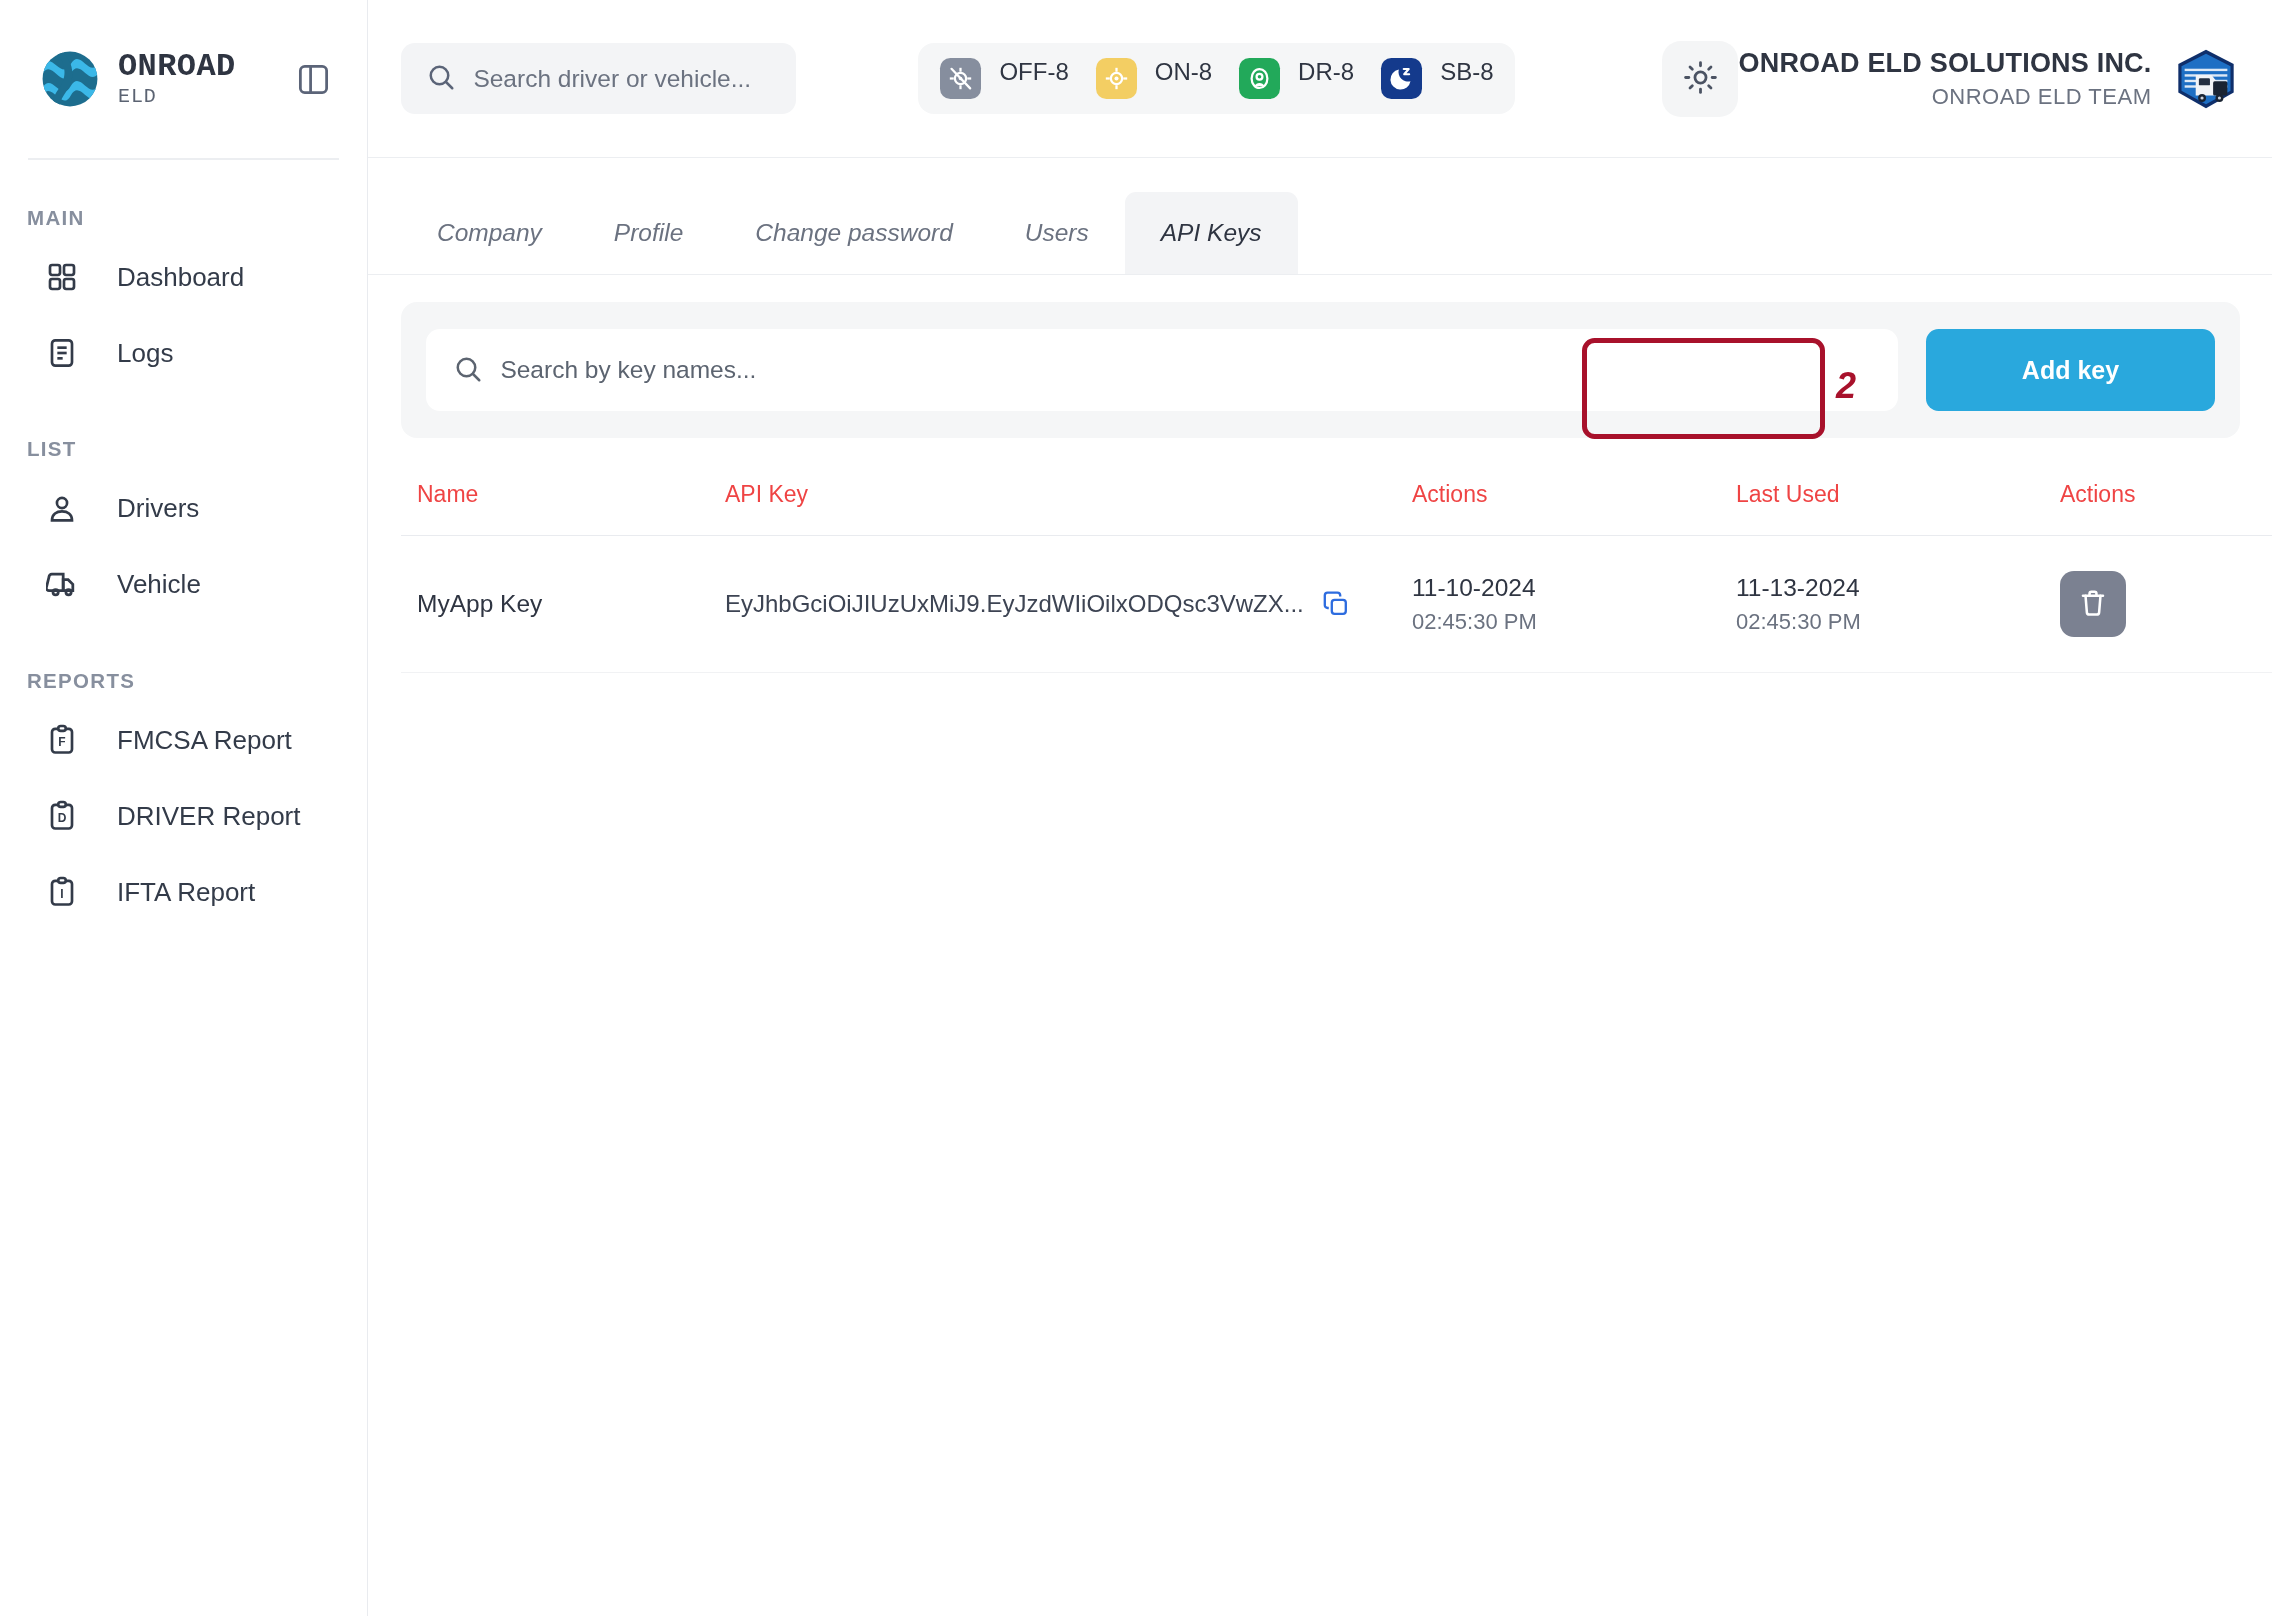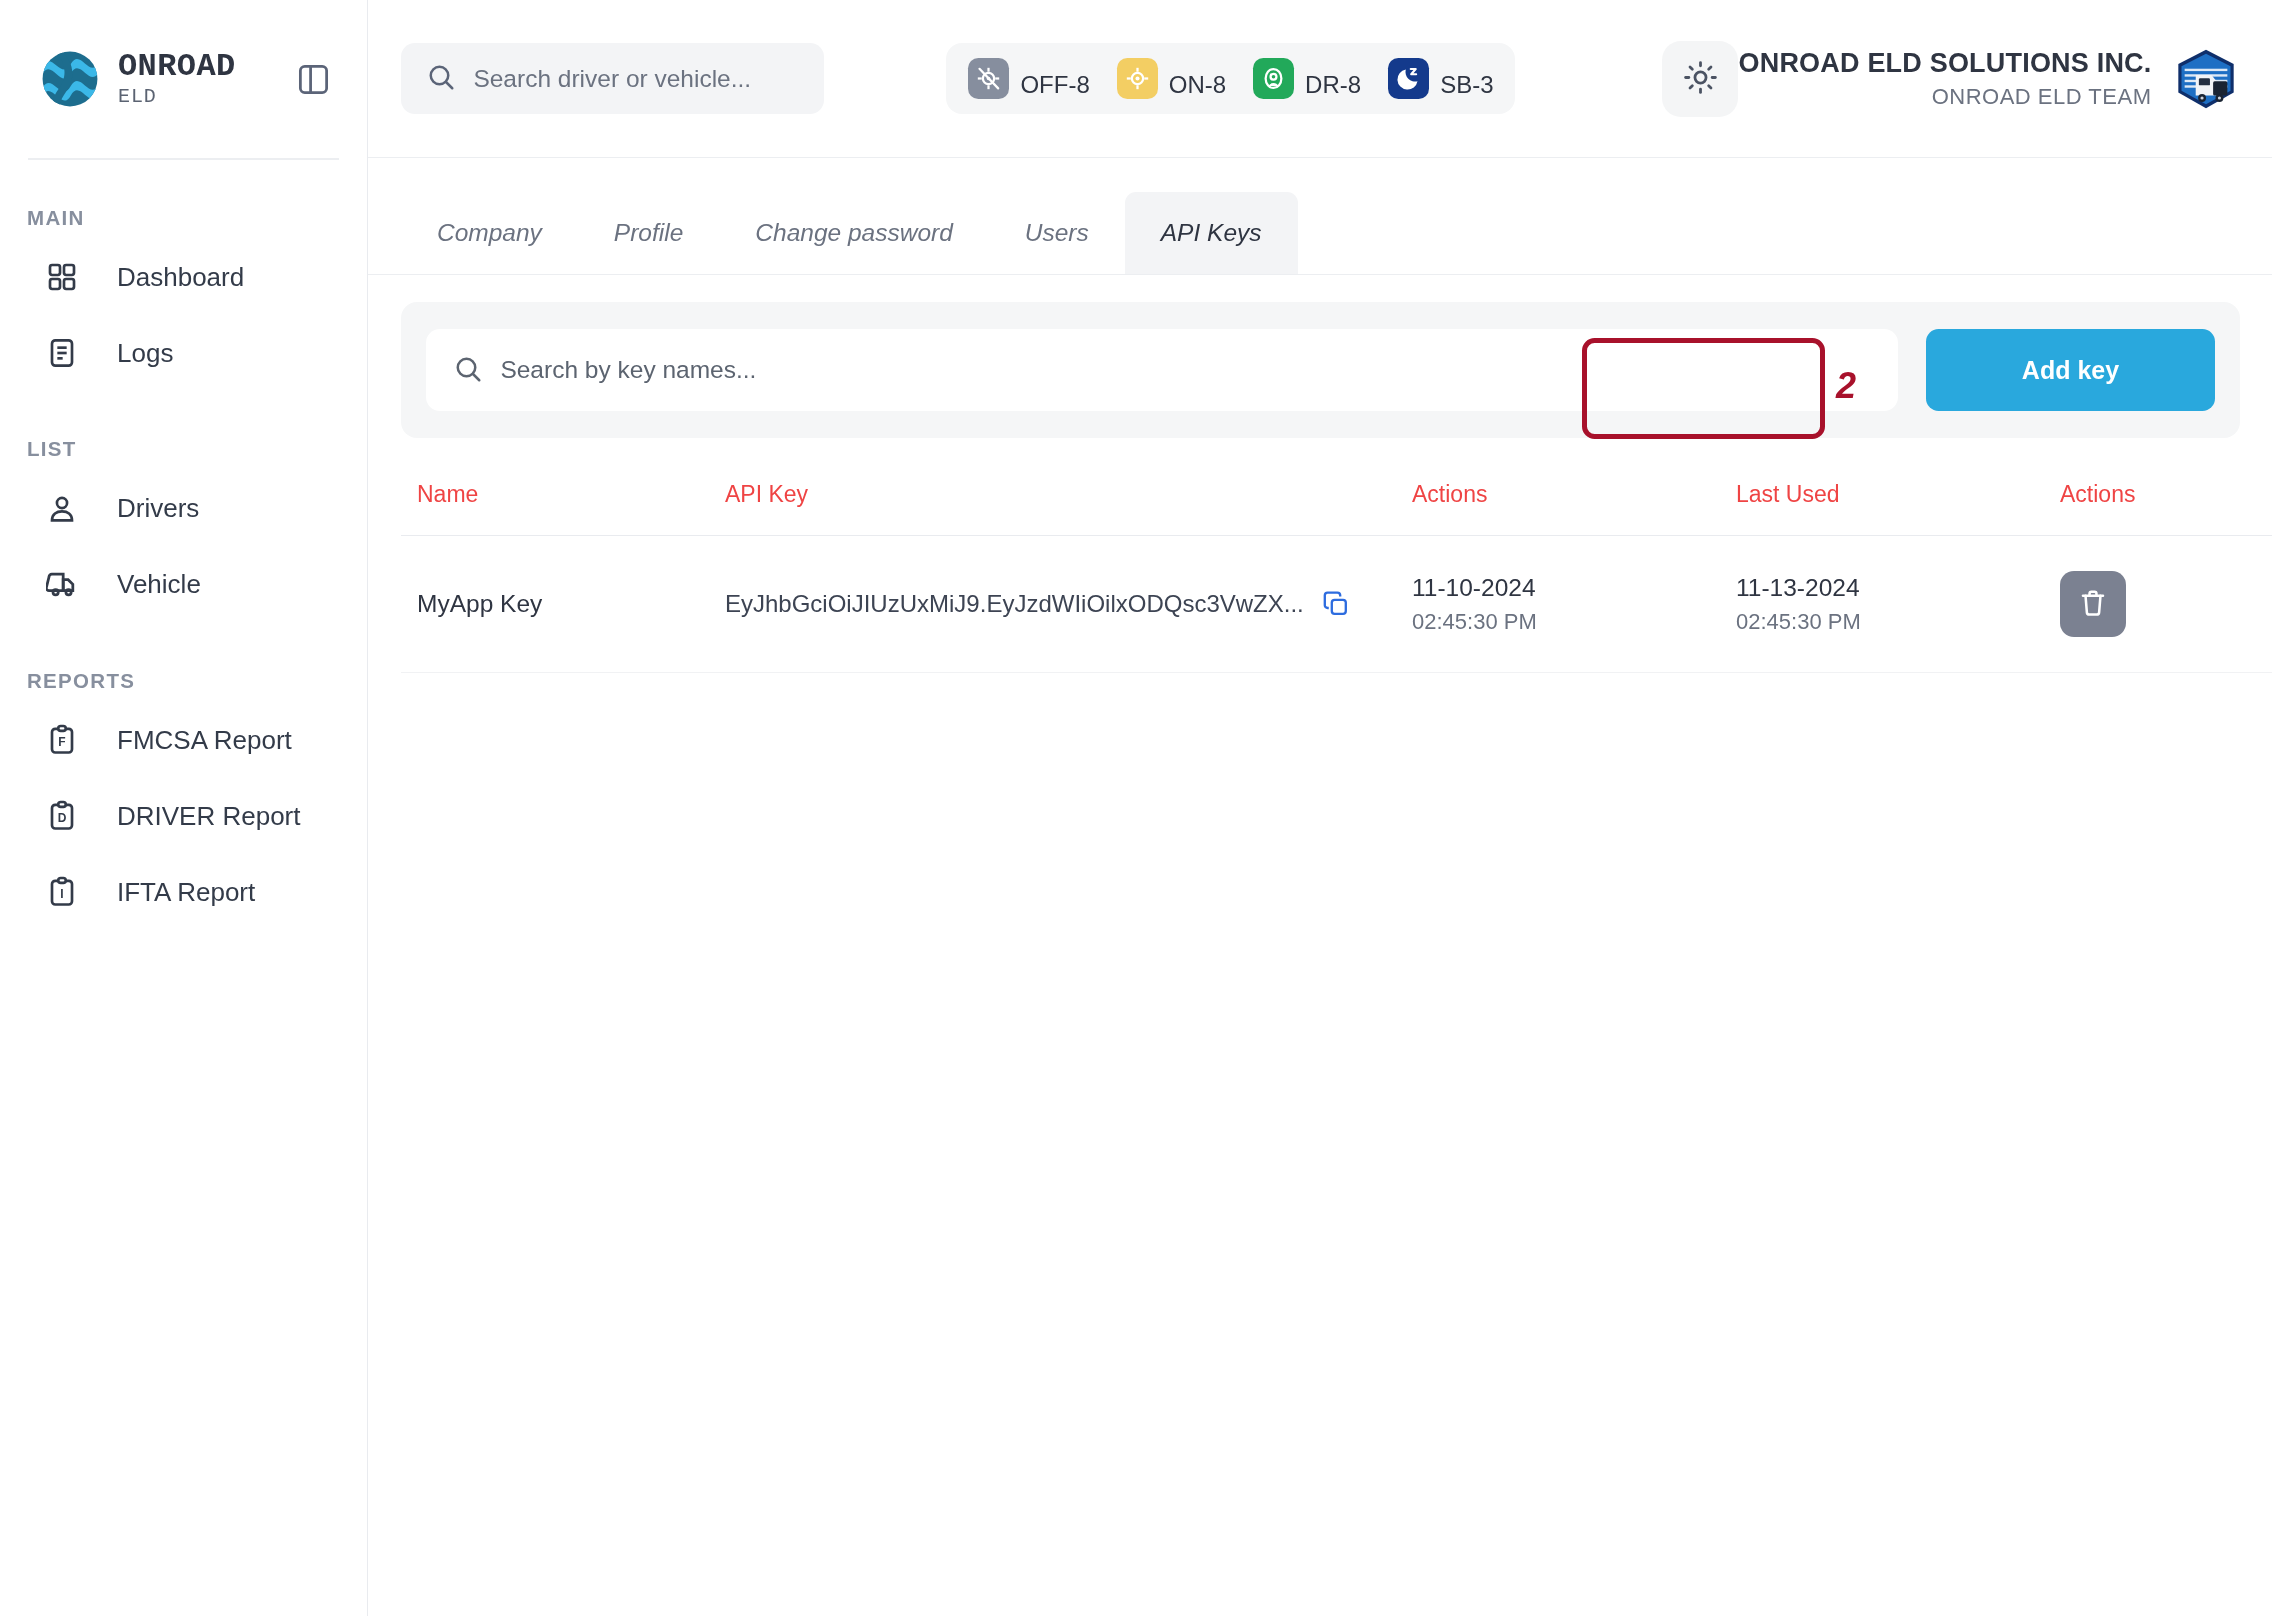--- a/index.html
+++ b/index.html
@@ -127,7 +127,7 @@
     padding: 0 22px;
     gap: 27px;
   }
-  .status-chip { display: flex; align-items: flex-end; gap: 11px; }
+  .status-chip { display: flex; align-items: flex-start; gap: 18px; }
   .chip-sq {
     width: 41px; height: 41px;
     border-radius: 10.3px;

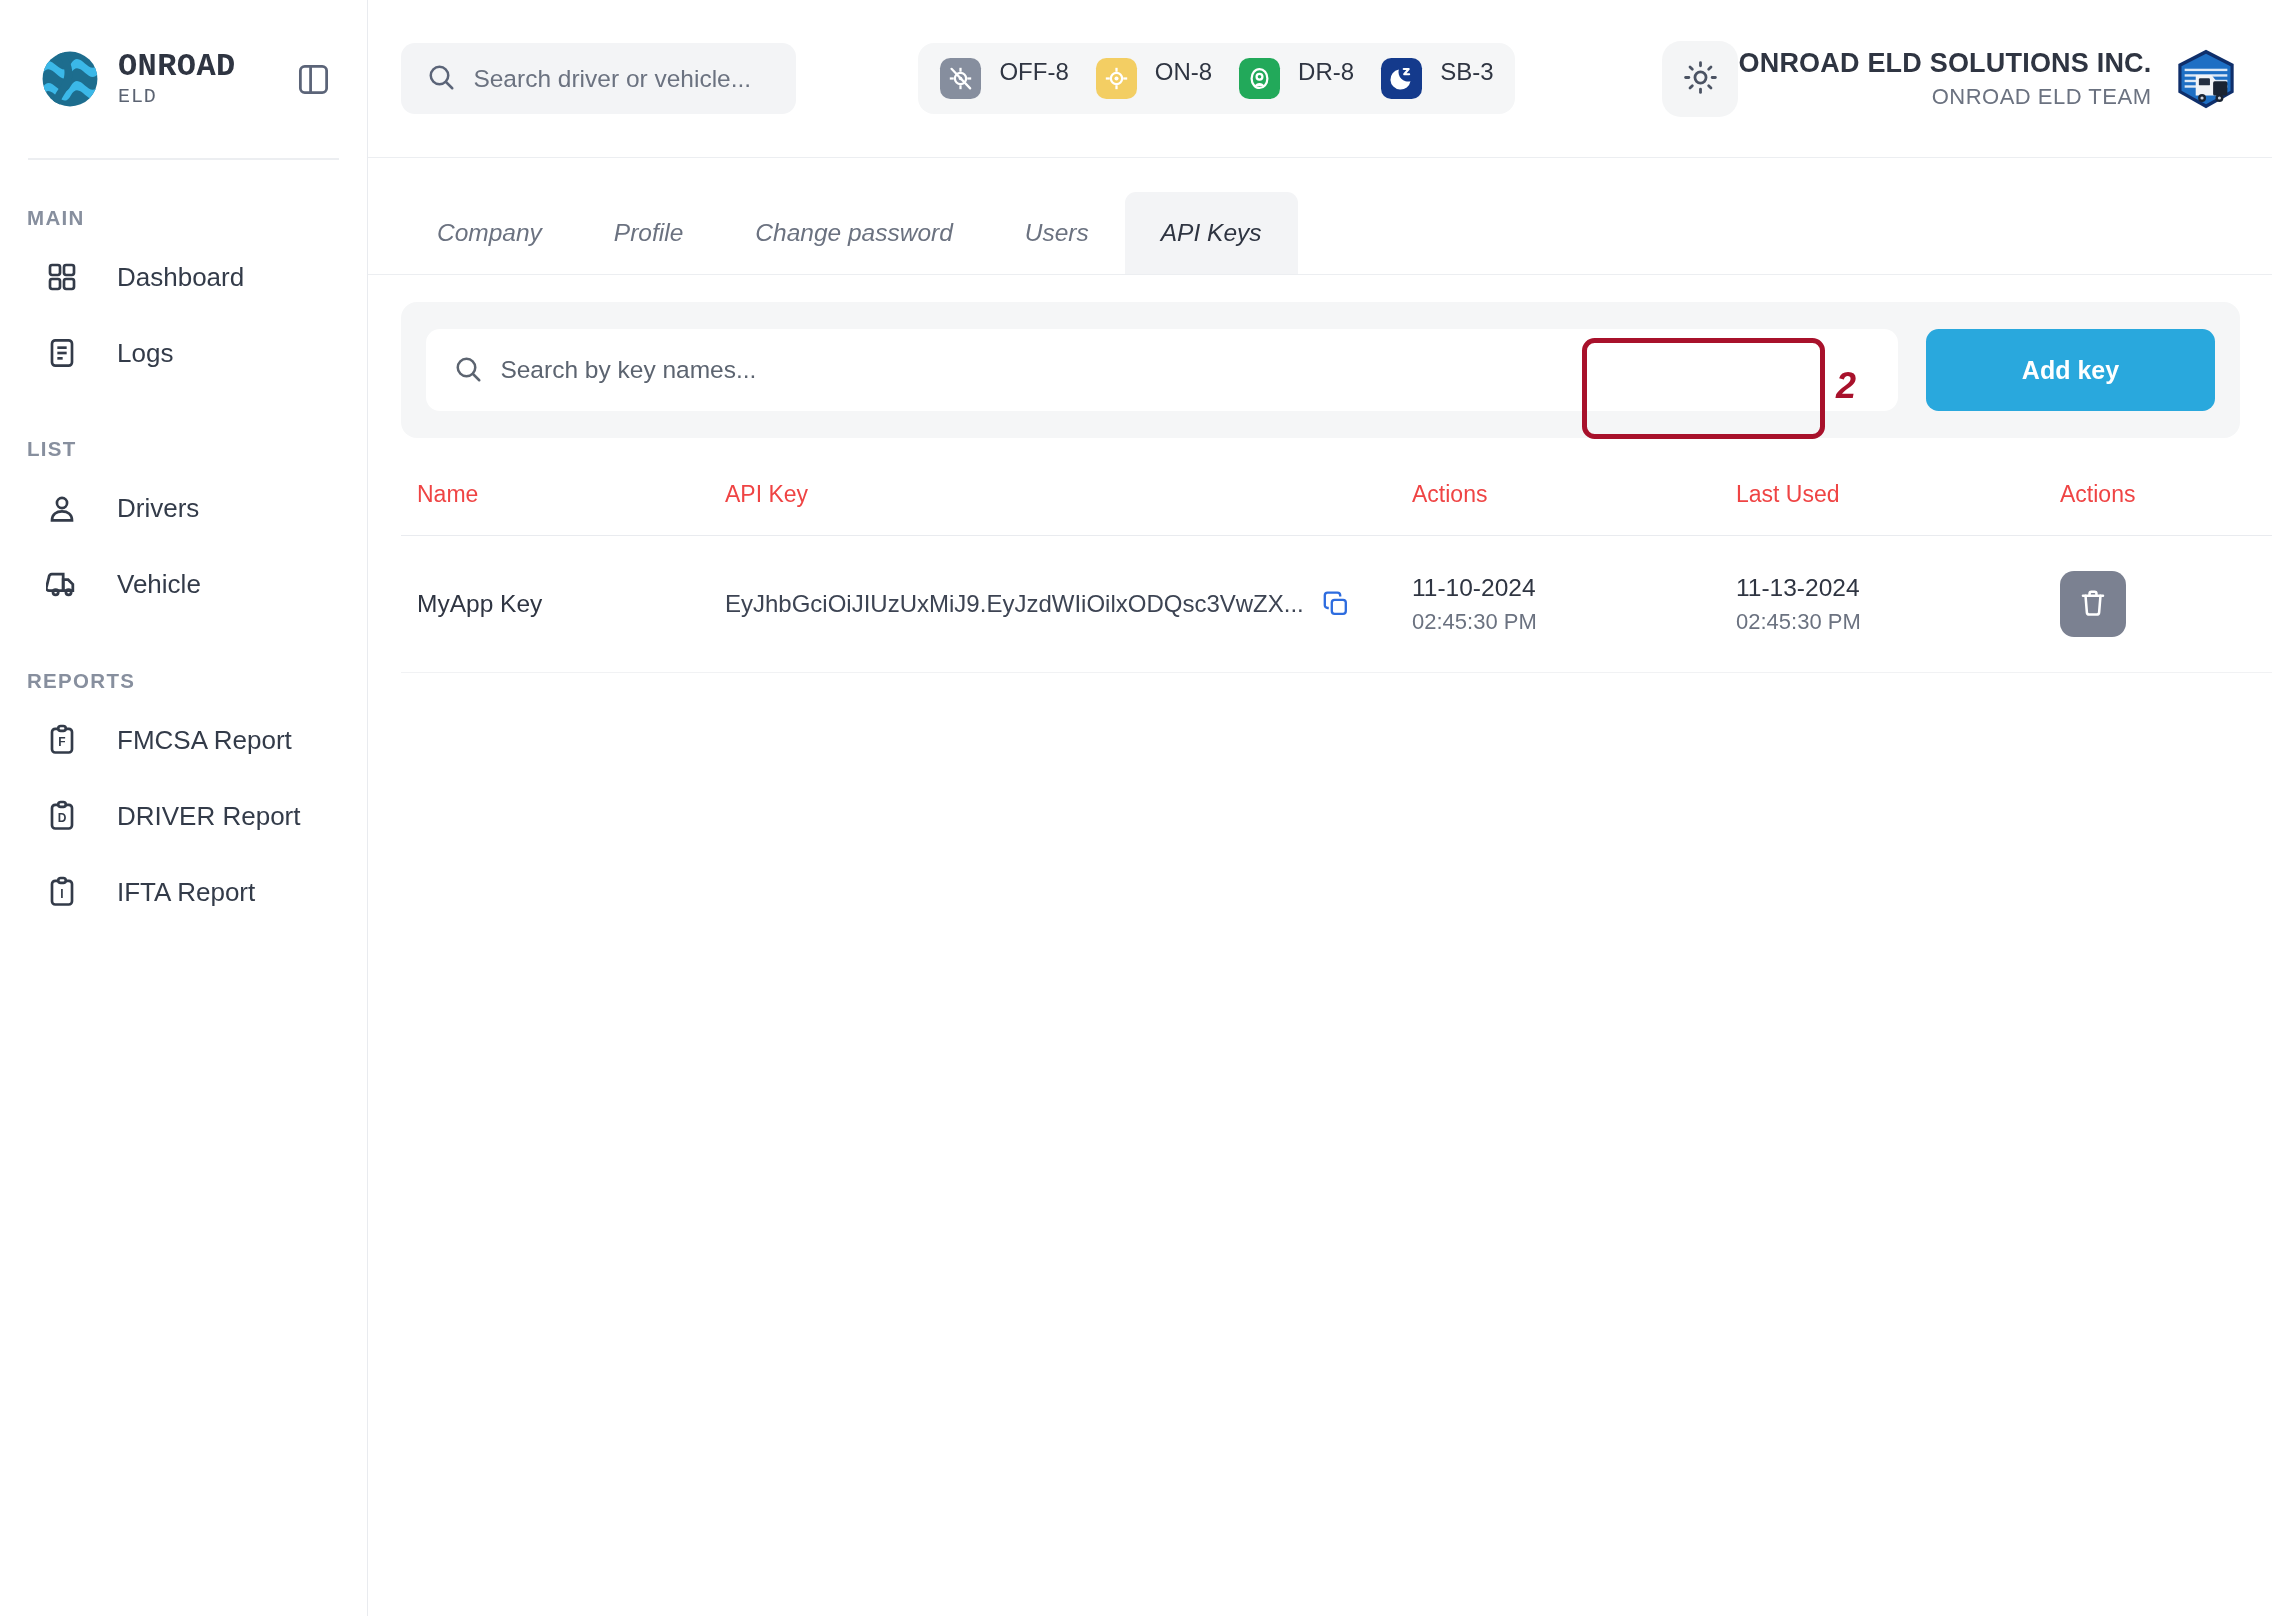--- a/index.html
+++ b/index.html
@@ -514,7 +514,7 @@
               <path d="M14 3.6 h4.4 l-4 4.6 h4.4" stroke="#ffffff" stroke-width="1.9" fill="none" stroke-linecap="round" stroke-linejoin="round"></path>
             </svg>
           </span>
-          <span class="chip-label">SB-3</span>
+          <span class="chip-label">SB-8</span>
         </div>
       </div>
 

